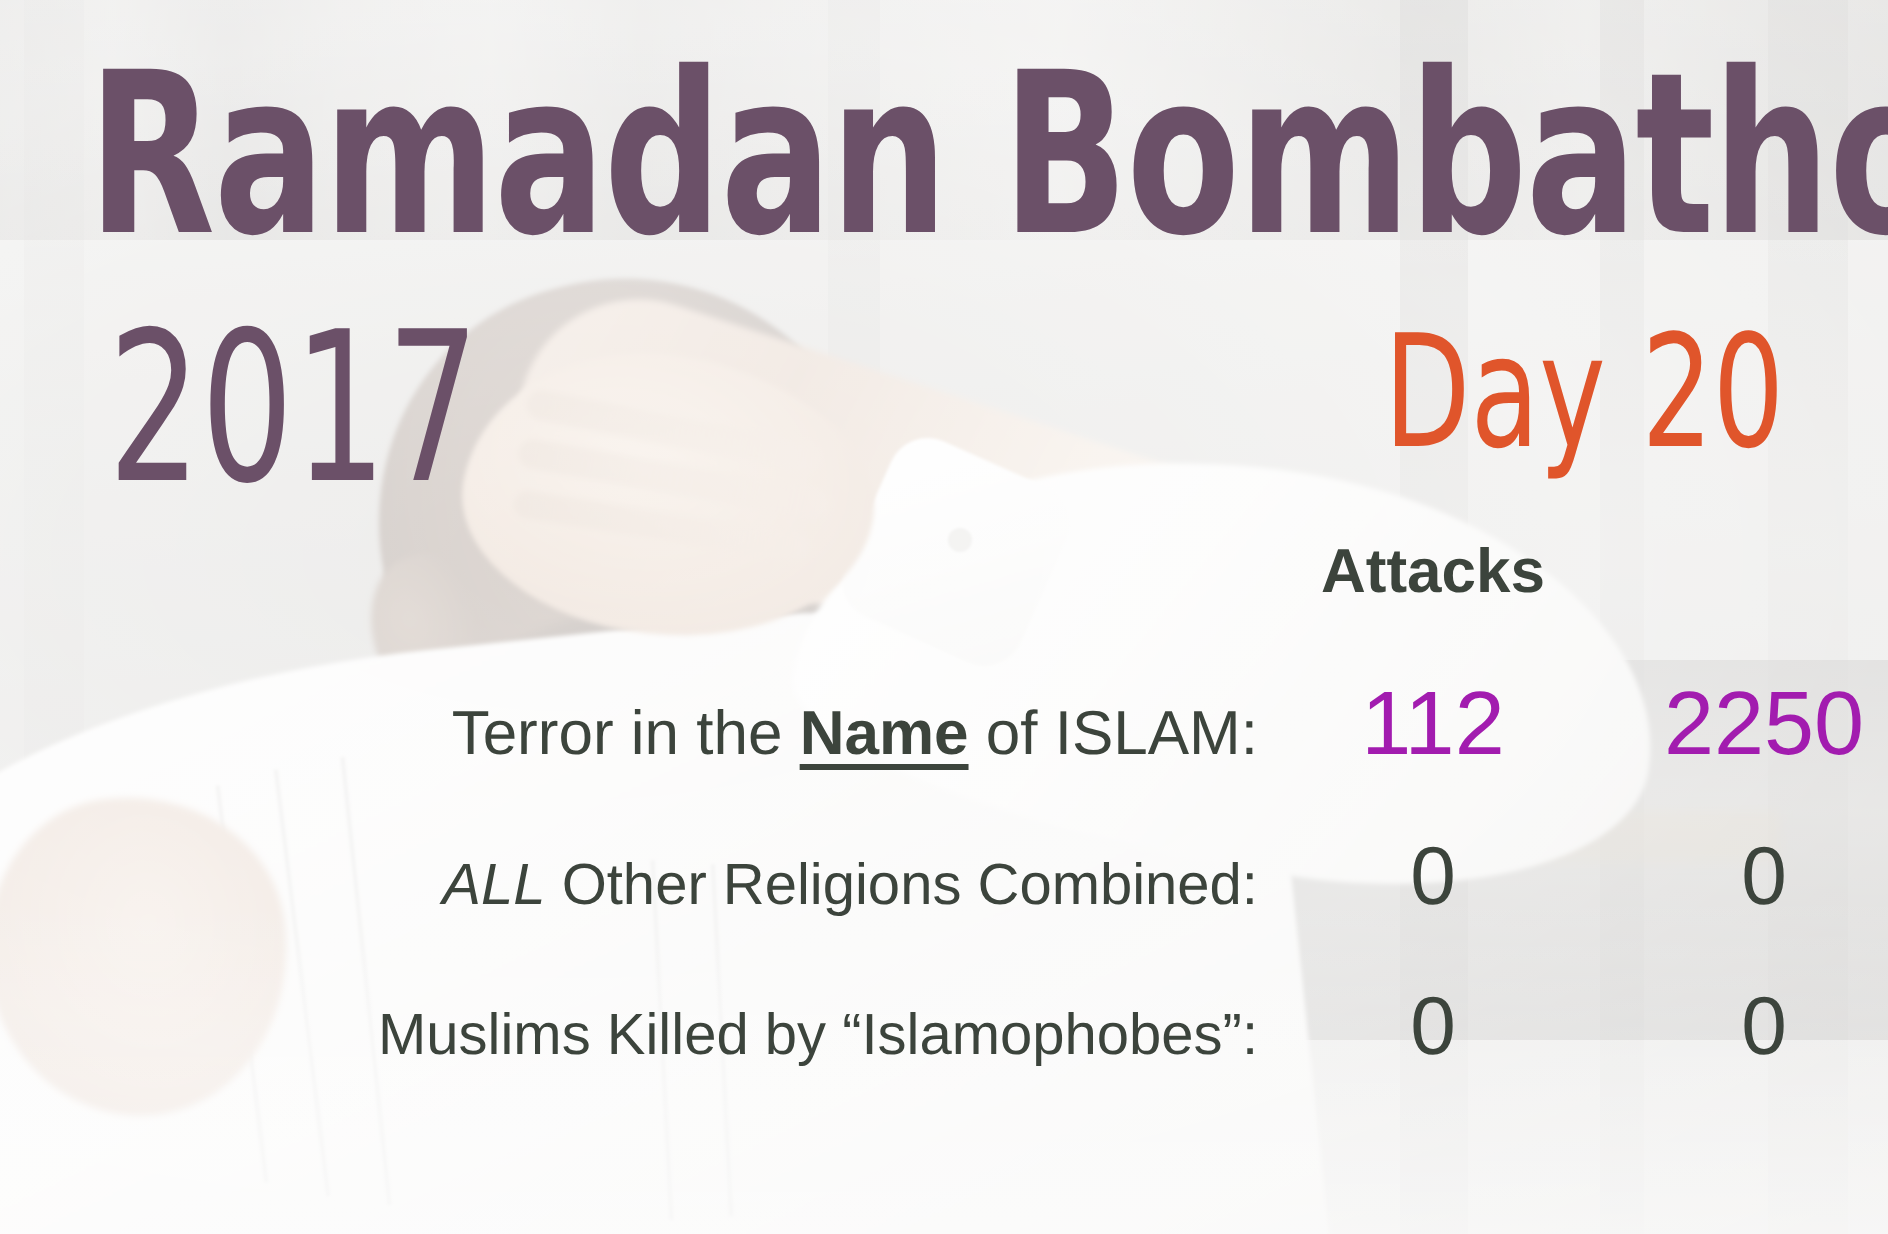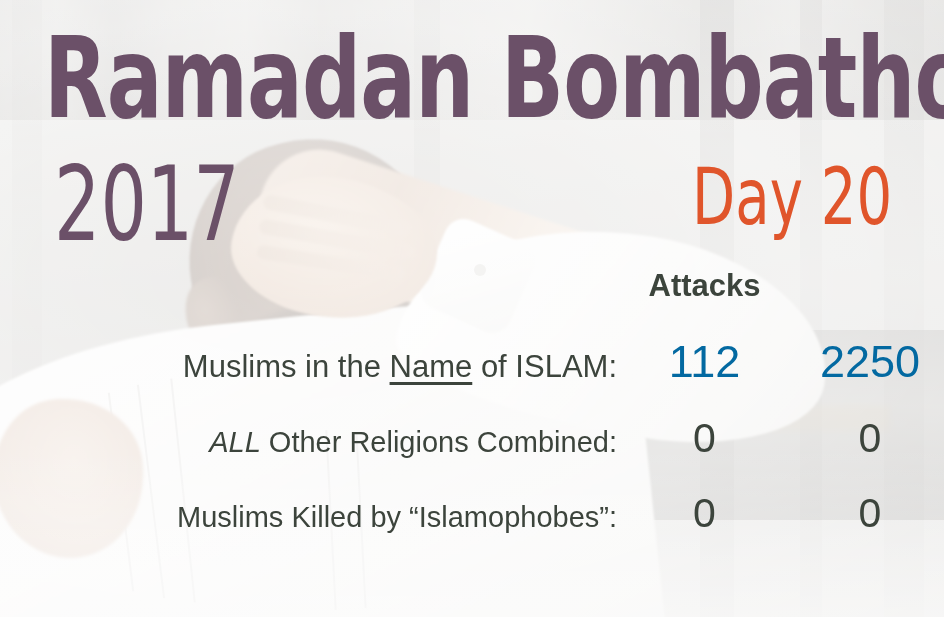--- a/index.html
+++ b/index.html
@@ -260,7 +260,7 @@
   
   .board {
     position: absolute;
-    left: 4px;
+    left: 16px;
     top: 268px;
     width: 790px;
   }

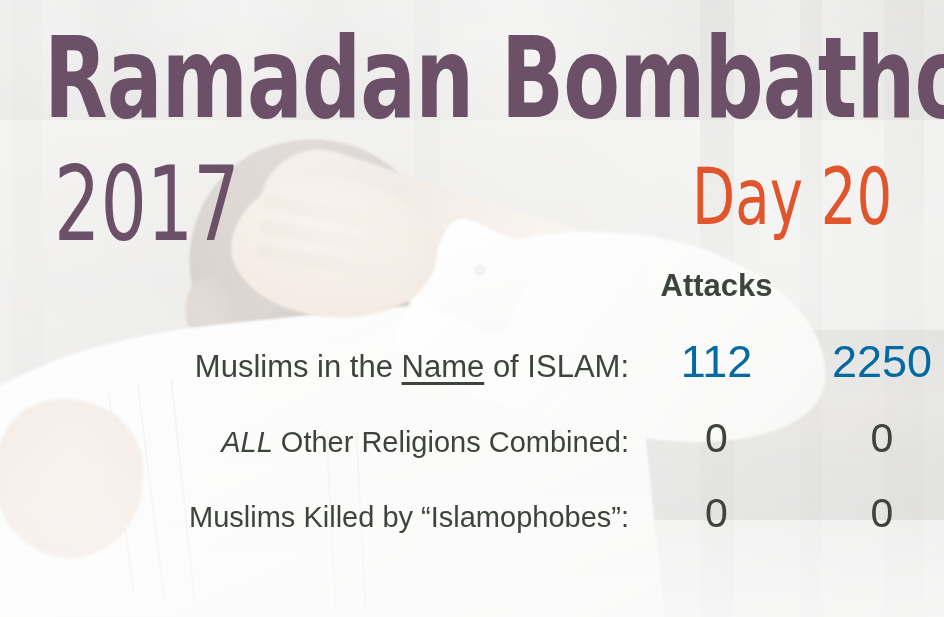--- a/index.html
+++ b/index.html
@@ -385,7 +385,7 @@
       </div>
 
       <div class="row r1">
-        <div class="lbl"><span>Muslims in the </span><span class="u">Name</span><span> of ISLAM:</span></div>
+        <div class="lbl"><span>Terror in the </span><span class="u">Name</span><span> of ISLAM:</span></div>
         <div class="col-a">112</div>
         <div class="col-k">2250</div>
       </div>

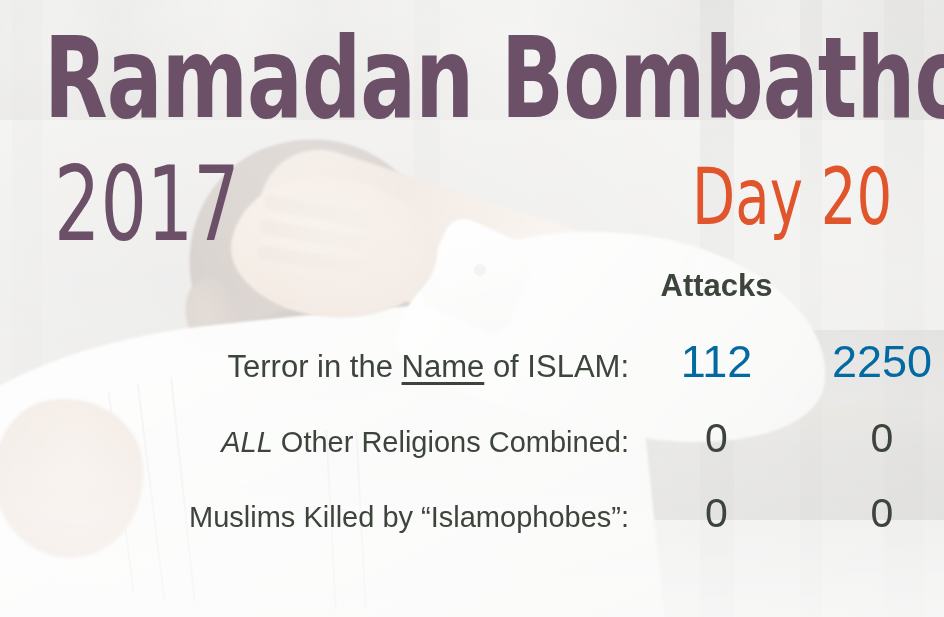--- a/index.html
+++ b/index.html
@@ -307,7 +307,7 @@
     color: #3C443C;
   }
 
-  .u { text-decoration: underline; text-underline-offset: 5px; }
+  .u { text-decoration: underline; text-underline-offset: 5px; font-weight: bold; }
   .it { font-style: italic; }
 
   .footer {

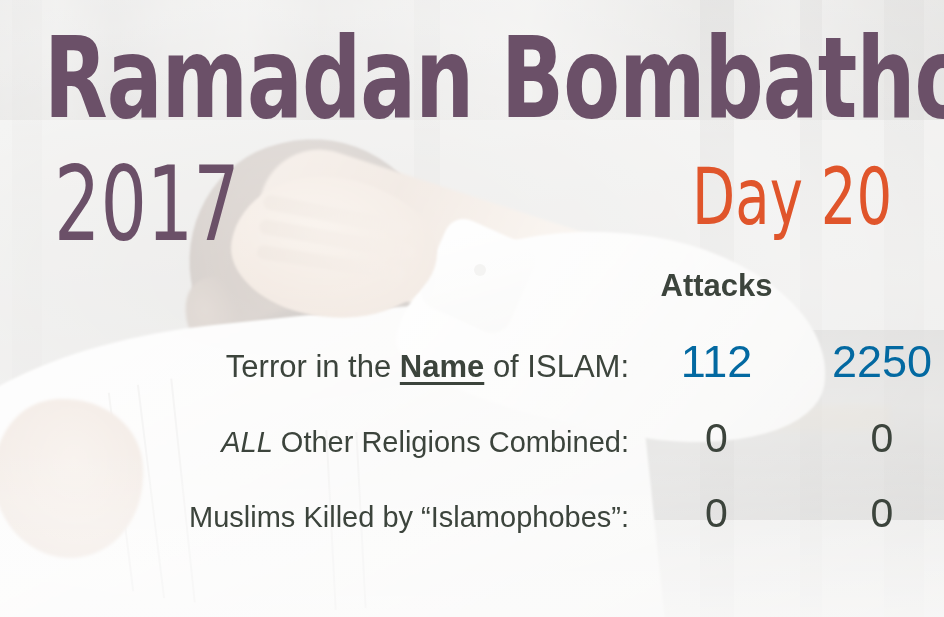--- a/index.html
+++ b/index.html
@@ -294,7 +294,7 @@
   .r1 { margin-top: 22px; }
   .r1 .col-a, .r1 .col-k {
     font-size: 45px;
-    color: #0369a1;
+    color: #a21caf;
   }
   .r1 .lbl { font-size: 31px; }
 

